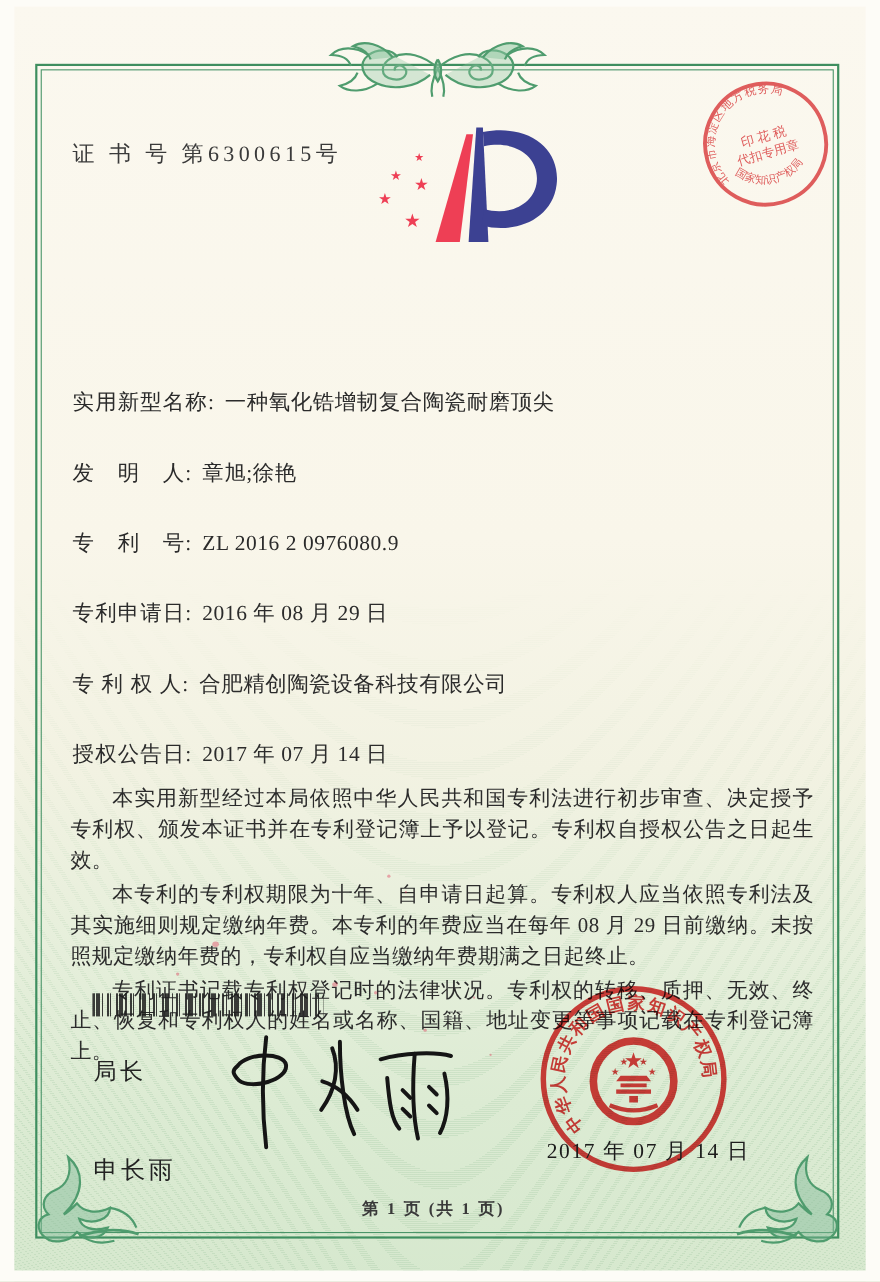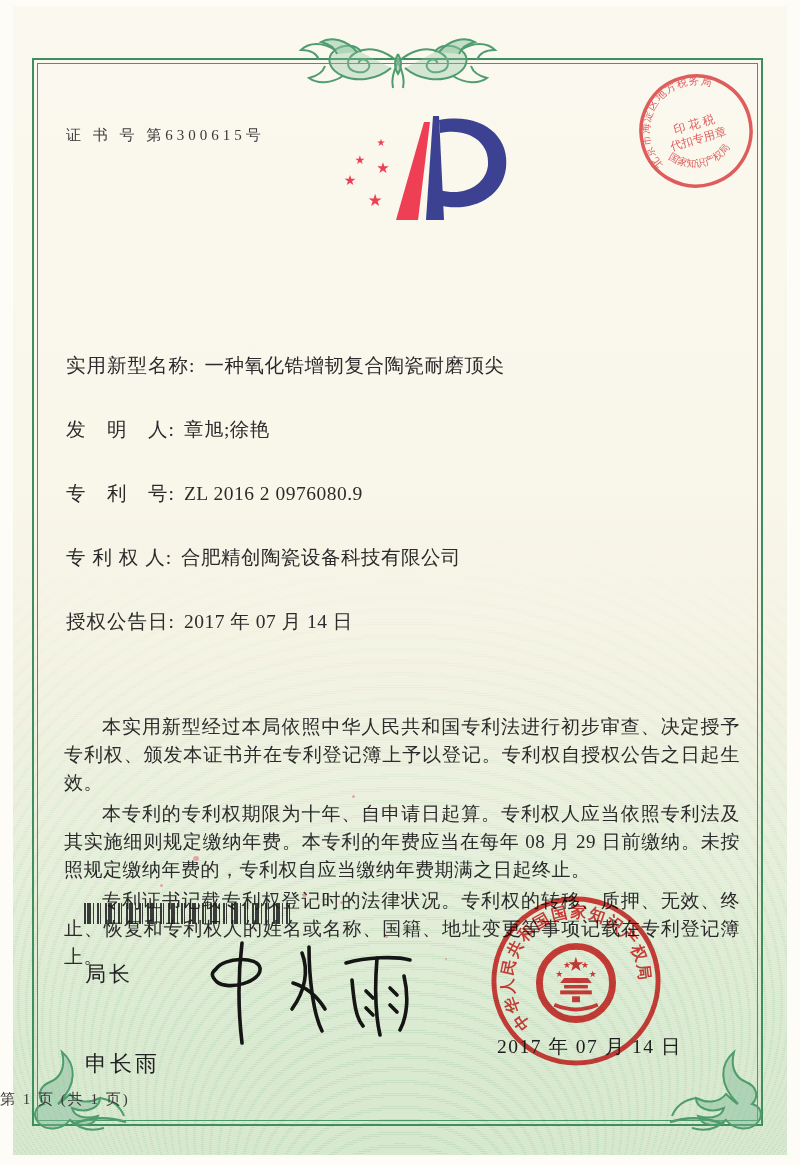--- a/index.html
+++ b/index.html
@@ -29,7 +29,7 @@
   }
 
   .cert-number {
-    position:absolute; left:66px; top:126px; font-size:15px; letter-spacing:4px;
+    position:absolute; left:66px; top:126px; font-size:20px; letter-spacing:4px;
     color:#3a3a3a;
   }
 

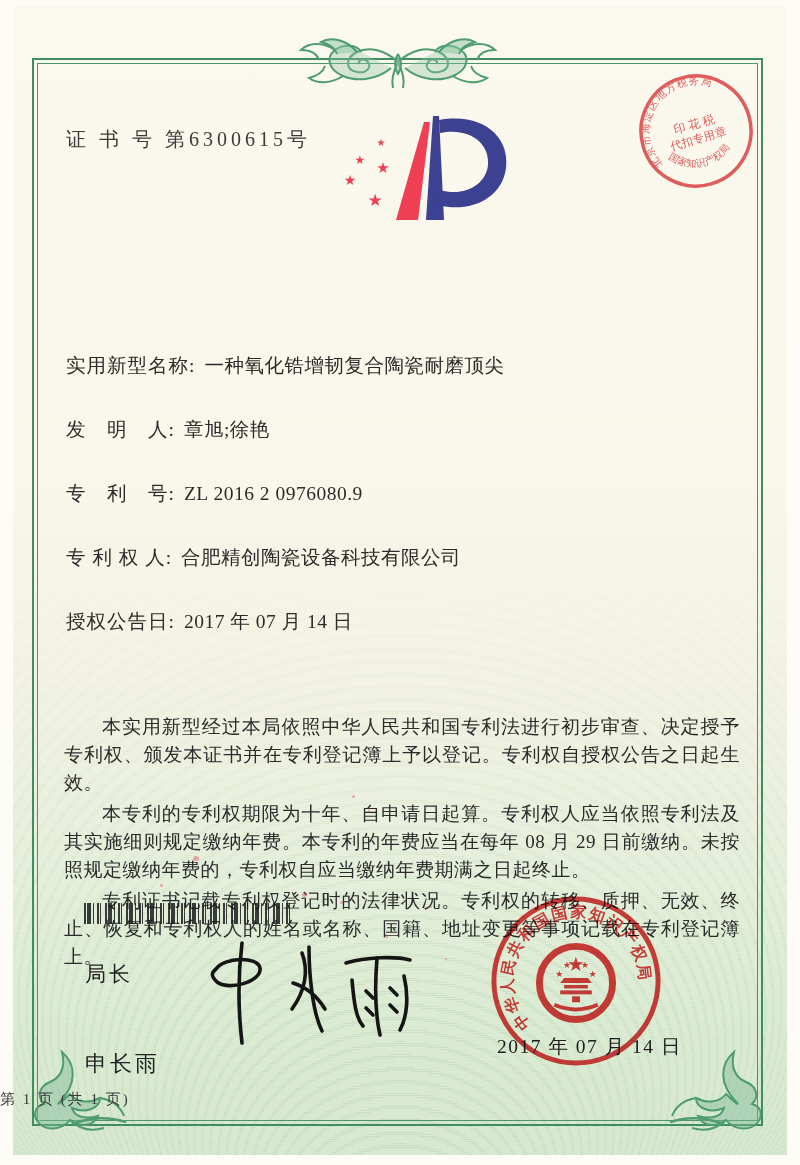--- a/index.html
+++ b/index.html
@@ -167,6 +167,9 @@
     </div>
     <div class="field">
       <span class="lbl">专　利　号:</span><span class="val">ZL 2016 2 0976080.9</span>
+    </div>
+    <div class="field">
+      <span class="lbl">专利申请日:</span><span class="val">2016 年 08 月 29 日</span>
     </div>
     <div class="field">
       <span class="lbl">专 利 权 人:</span><span class="val">合肥精创陶瓷设备科技有限公司</span>

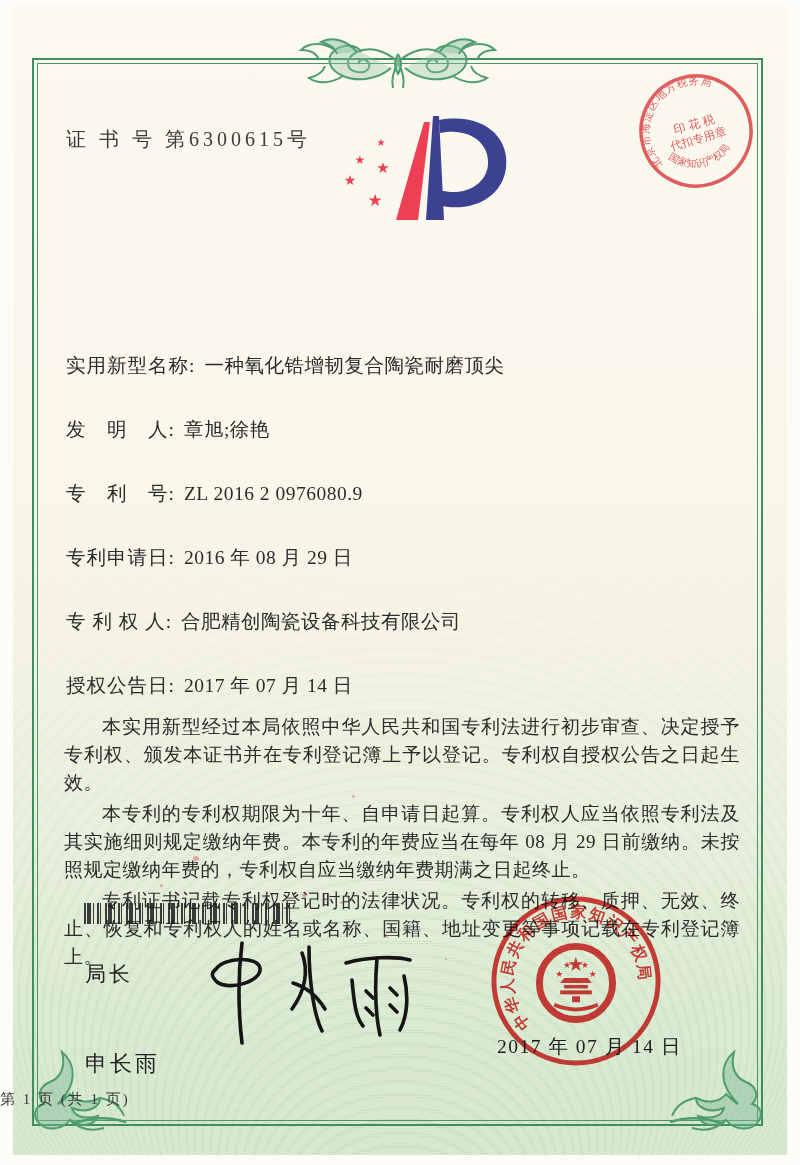--- a/index.html
+++ b/index.html
@@ -71,8 +71,8 @@
   .tax-stamp { position:absolute; left:636px; top:71px; width:120px; height:120px; mix-blend-mode:multiply; opacity:.9; }
 
   .page-footer {
-    position:absolute; left:0; right:12px; top:1090px; text-align:left;
-    font-size:15px; letter-spacing:2px; color:#3a3a3a;
+    position:absolute; left:0; right:12px; top:1090px; text-align:center;
+    font-size:15px; letter-spacing:2px; color:#3a3a3a;font-weight:bold;
   }
 
   .ornament-top { position:absolute; left:273px; top:28px; width:250px; height:64px; }

